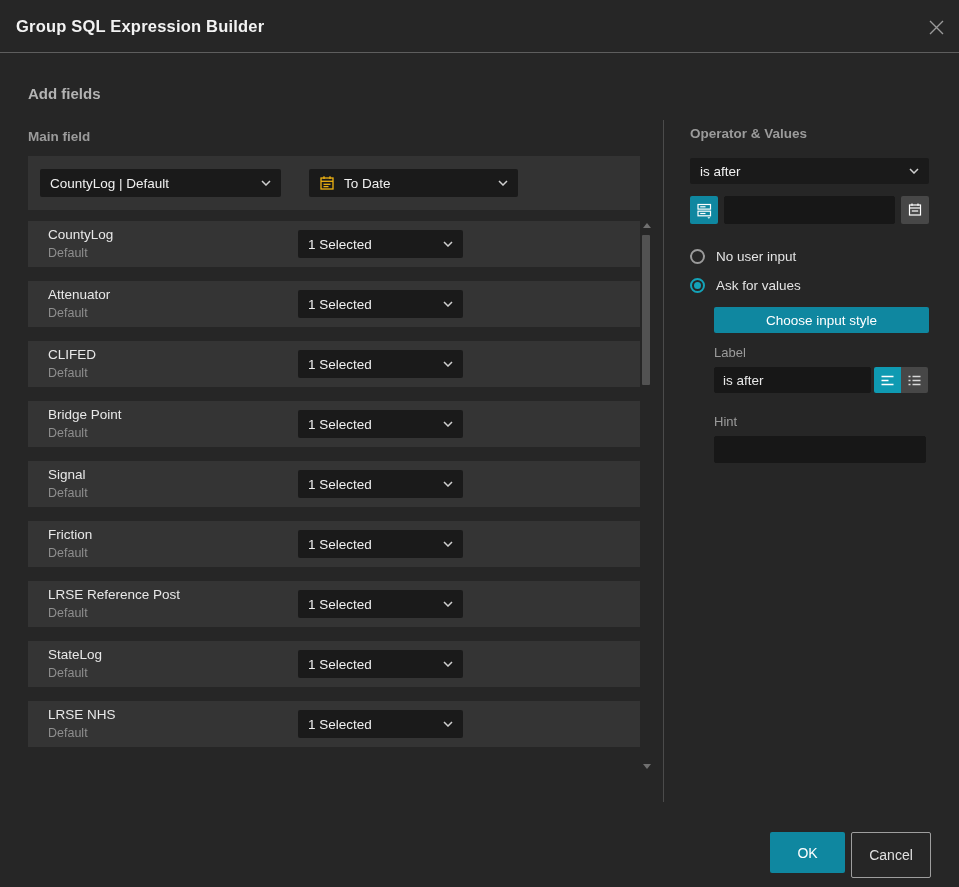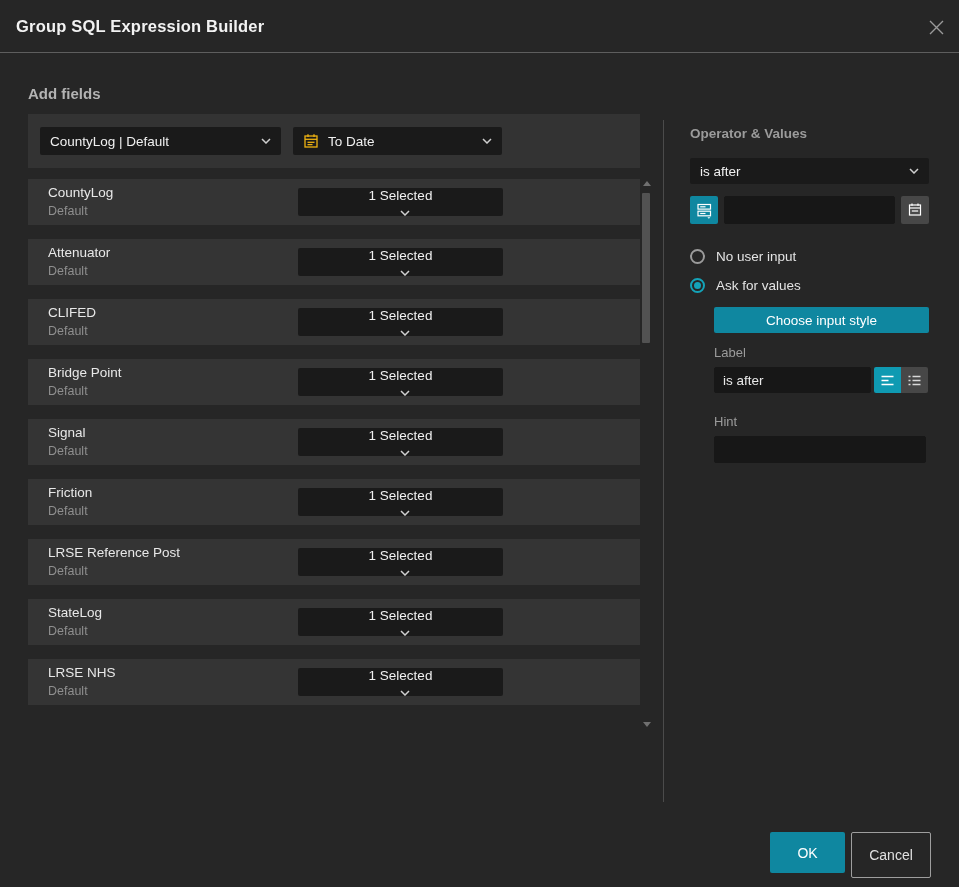--- a/index.html
+++ b/index.html
@@ -132,6 +132,7 @@
   <div class="left-panel">
     <div class="add-fields-heading">Add fields</div>
 
+    <div class="section-label main-field-label">Main field</div>
 
     <div class="main-field-box">
       <div class="select field-select">

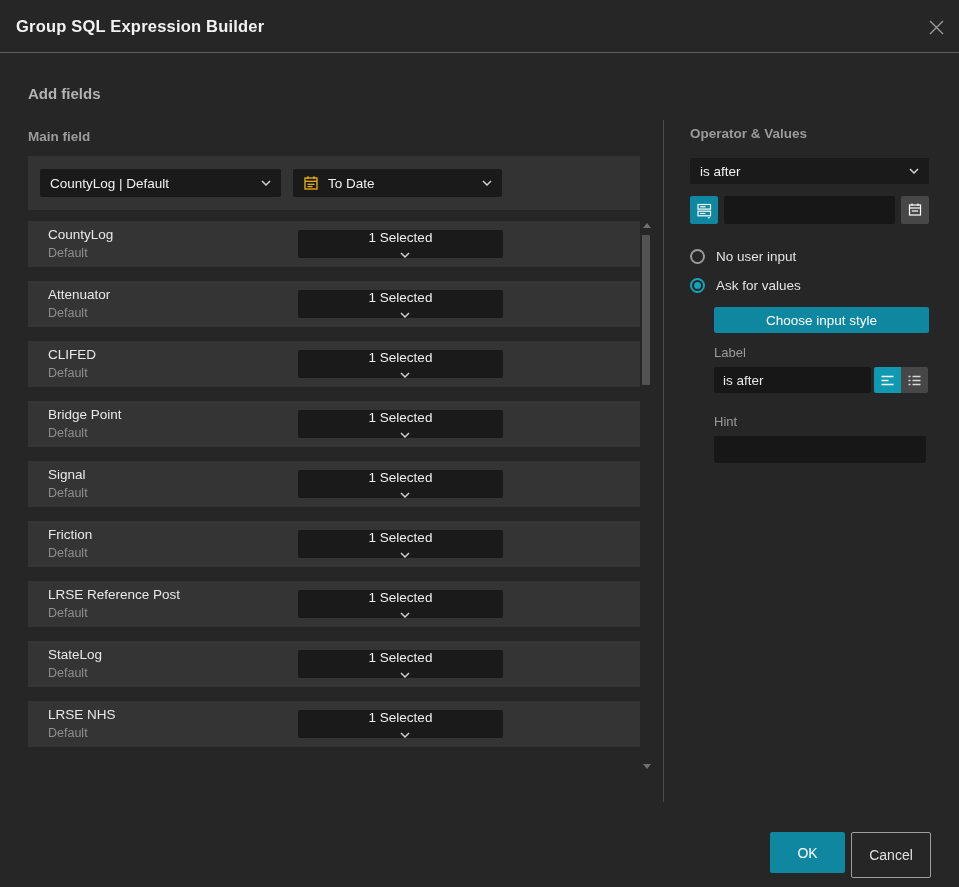--- a/index.html
+++ b/index.html
@@ -40,7 +40,7 @@
   .main-field-label { margin-top:27px; }
   .main-field-box {
     margin-top:12px; height:54px; background:#333333;
-    display:flex; align-items:center; padding-left:12px; gap:12px;
+    display:flex; align-items:center; padding-left:12px; gap:28px;
   }
   .field-select { width:241px; }
   .date-select  { width:209px; }

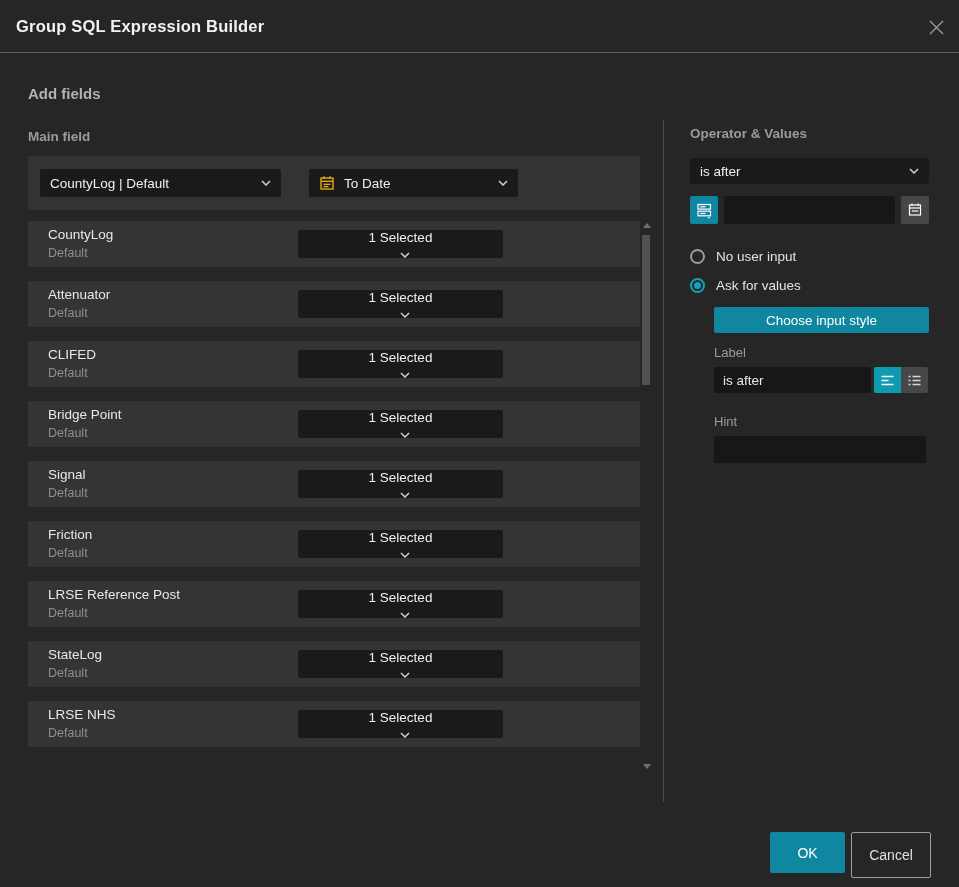--- a/index.html
+++ b/index.html
@@ -53,7 +53,7 @@
   .field-row .row-text { position:absolute; left:20px; top:6px; }
   .field-row .row-name { font-size:13.5px; color:#e8e8e8; }
   .field-row .row-sub  { font-size:12.5px; color:#8f8f8f; margin-top:4px; }
-  .field-row .row-select { position:absolute; left:270px; top:9px; width:205px;flex-direction:column; }
+  .field-row .row-select { position:absolute; left:270px; top:9px; width:165px; }
   
   .scrollbar { position:absolute; left:614px; top:-2px; width:9px; height:552px; }
   .scroll-up, .scroll-down {

